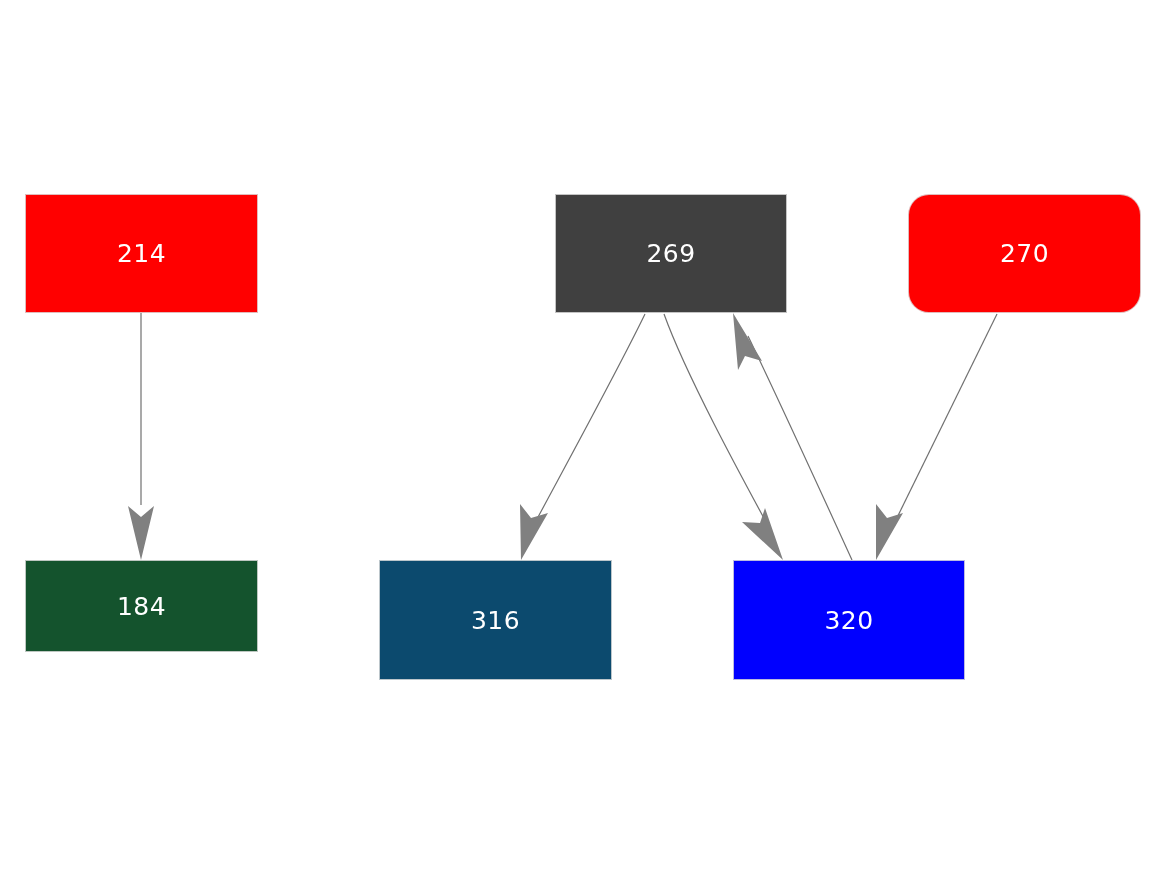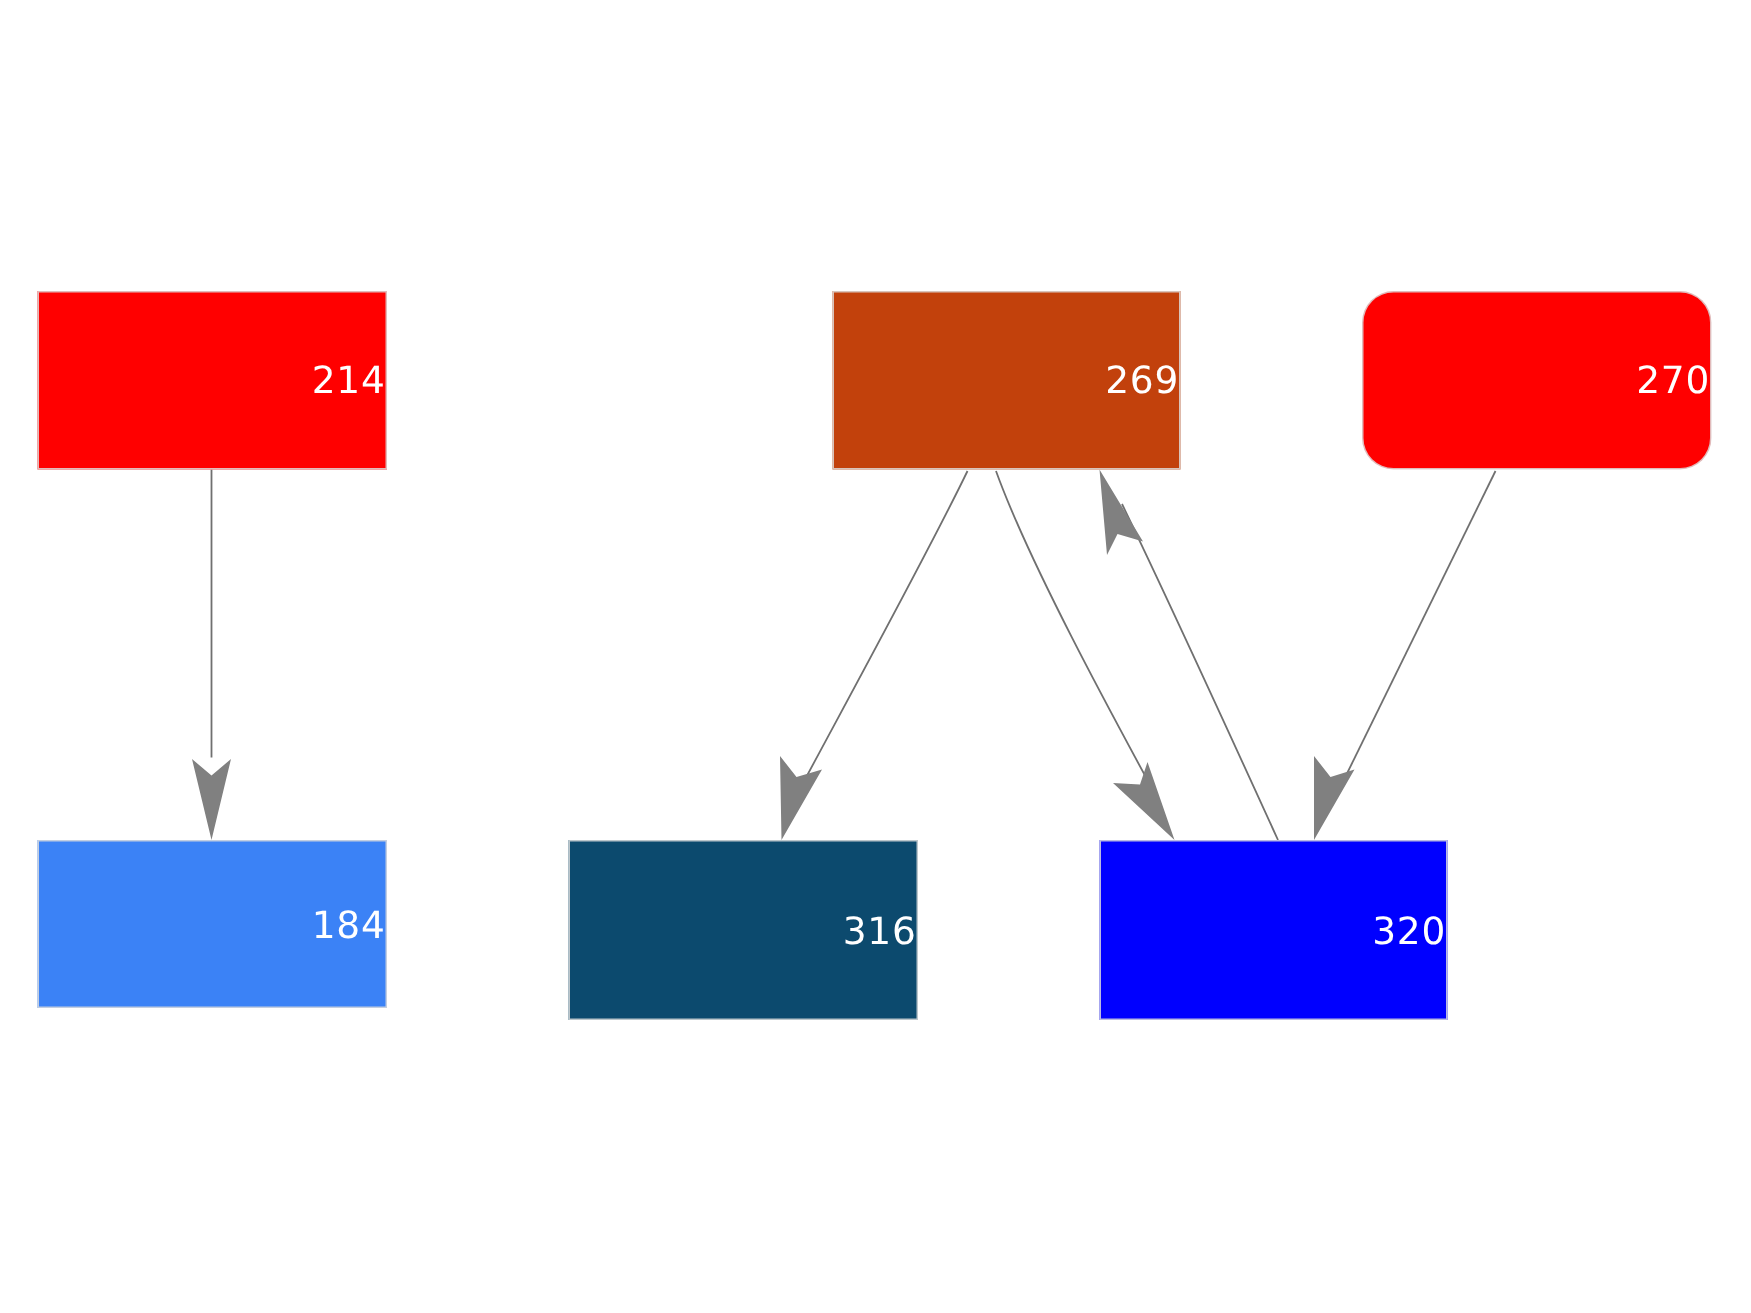--- a/index.html
+++ b/index.html
@@ -31,7 +31,7 @@
     box-sizing: border-box;
     display: flex;
     align-items: center;
-    justify-content: flex-end;
+    justify-content: center;
     border: 1px solid rgba(220,220,220,0.85);
     cursor: pointer;
   }

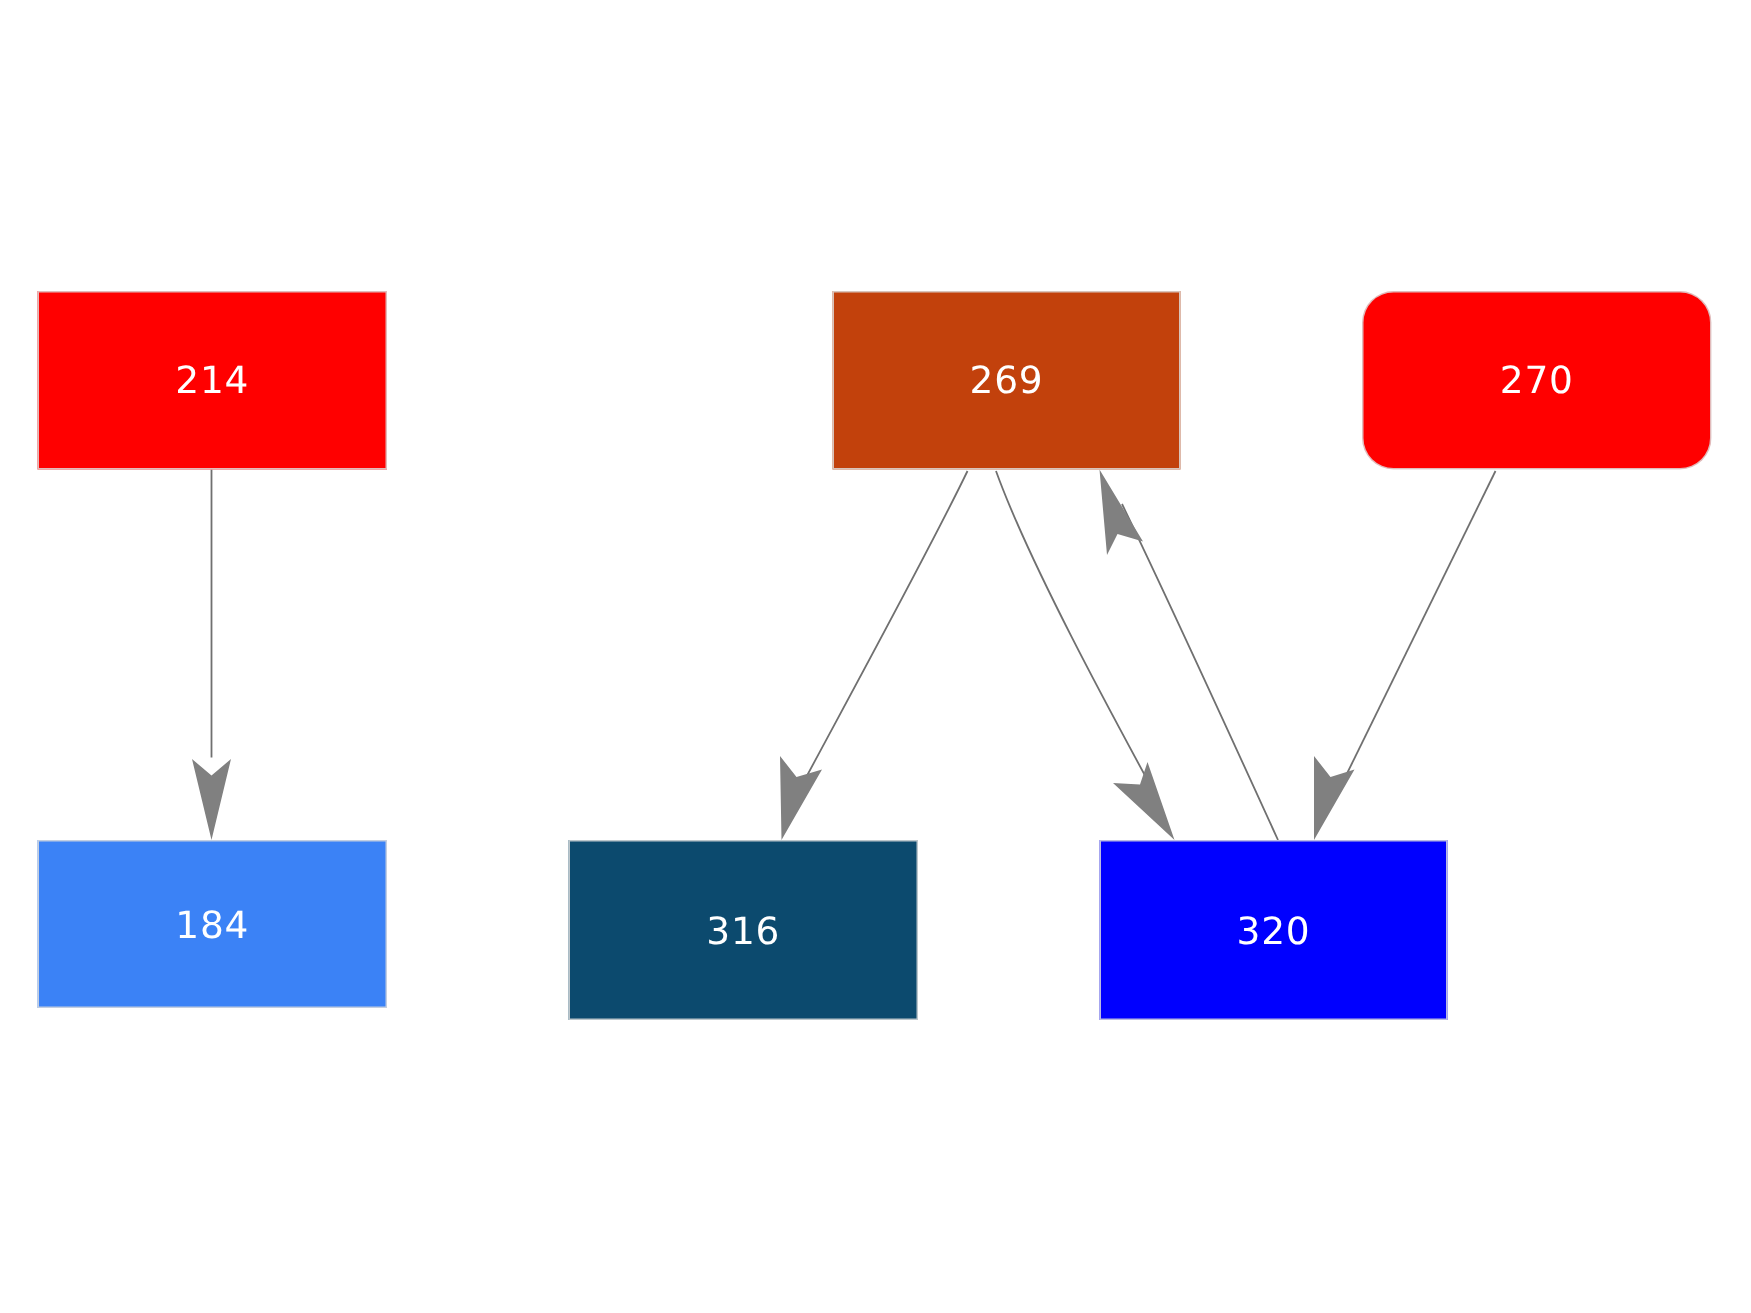--- a/index.html
+++ b/index.html
@@ -88,7 +88,7 @@
       <div class="node" style="left: 25px; top: 194px; width: 233px; height: 119px; background: rgb(255, 0, 0);">
         <span class="node-label" style="color: rgb(255, 255, 255);">214</span>
       </div>
-      <div class="node" style="left: 555px; top: 194px; width: 232px; height: 119px; background: #c2410c;">
+      <div class="node" style="left: 555px; top: 194px; width: 232px; height: 119px; background: #404040;">
         <span class="node-label" style="color: rgb(255, 255, 255);">269</span>
       </div>
       <div class="node" style="left: 908px; top: 194px; width: 233px; height: 119px; background: rgb(255, 0, 0); border-radius: 21px;">

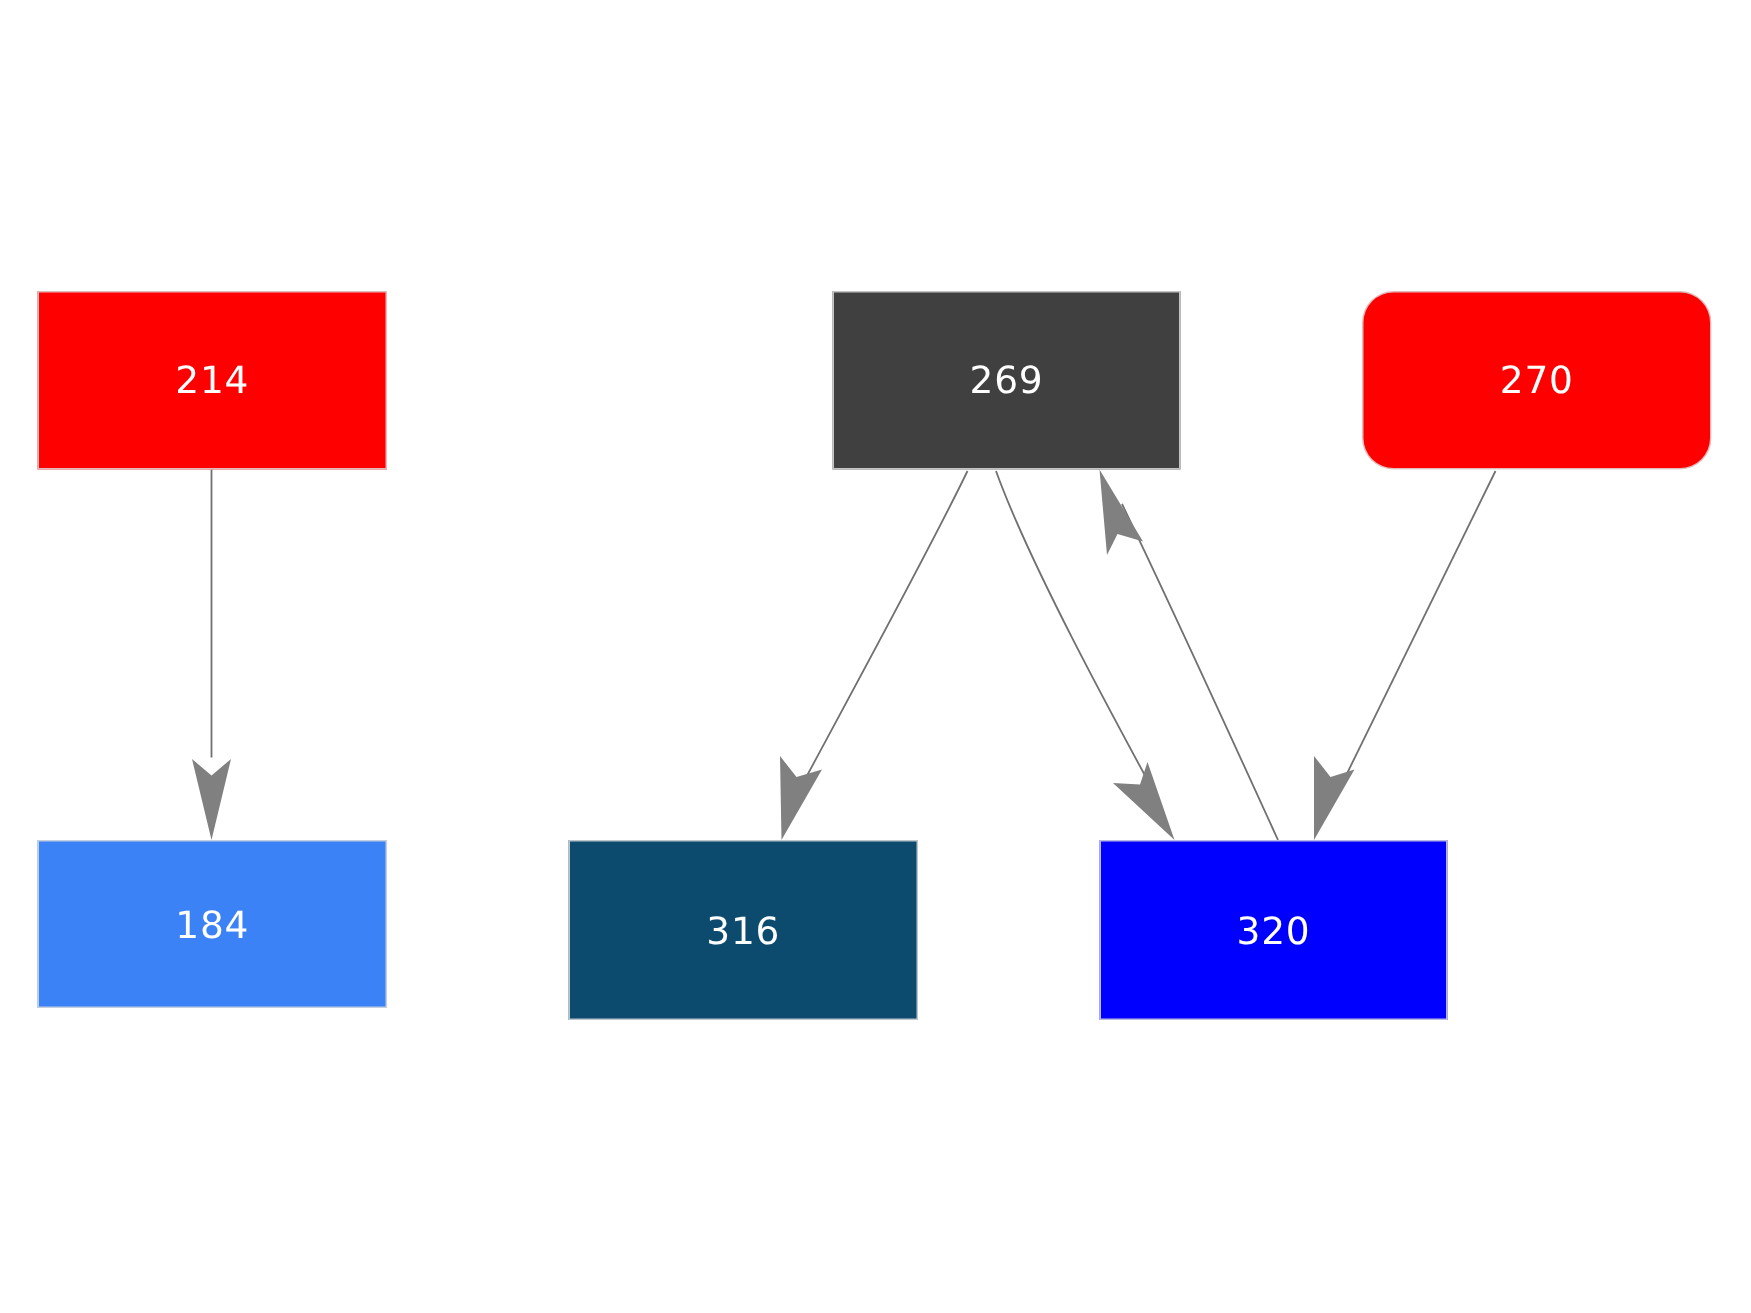--- a/index.html
+++ b/index.html
@@ -94,7 +94,7 @@
       <div class="node" style="left: 908px; top: 194px; width: 233px; height: 119px; background: rgb(255, 0, 0); border-radius: 21px;">
         <span class="node-label" style="color: rgb(255, 255, 255);">270</span>
       </div>
-      <div class="node" style="left: 25px; top: 560px; width: 233px; height: 112px; background: #3b82f6;">
+      <div class="node" style="left: 25px; top: 560px; width: 233px; height: 92px; background: #14532d;">
         <span class="node-label" style="color: rgb(255, 255, 255);">184</span>
       </div>
       <div class="node" style="left: 379px; top: 560px; width: 233px; height: 120px; background: #0c4a6e;">

